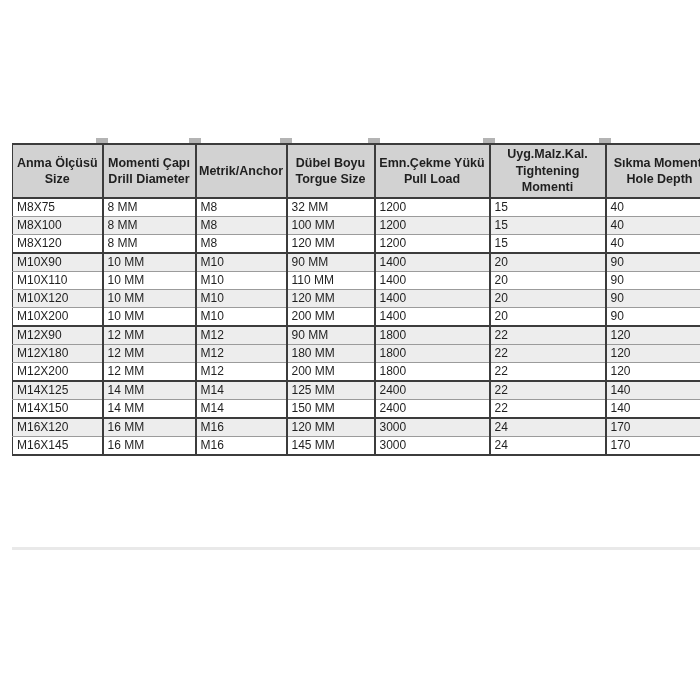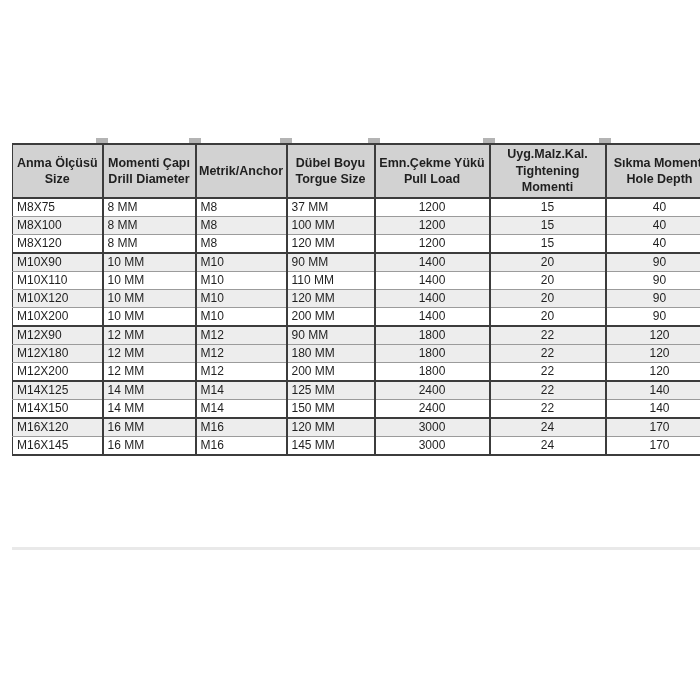--- a/index.html
+++ b/index.html
@@ -130,7 +130,7 @@
             <td class="txt">M8X75</td>
             <td class="txt">8 MM</td>
             <td class="txt">M8</td>
-            <td class="txt">37 MM</td>
+            <td class="txt">32 MM</td>
             <td class="num">1200</td>
             <td class="num">15</td>
             <td class="num">40</td>

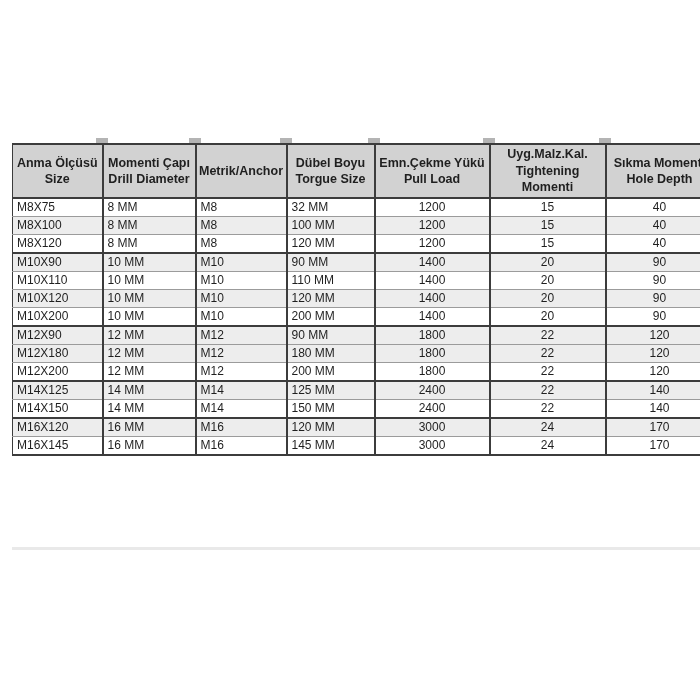--- a/index.html
+++ b/index.html
@@ -60,7 +60,7 @@
   table.spec tbody tr.alt td { background: #ededed; }
   table.spec tbody tr.group-end td,
   table.spec tbody tr:last-child td { border-bottom: 2px solid #3c3c3c; }
-  table.spec tbody td.num { text-align: center; }
+  table.spec tbody td.num { text-align: left; }
   table.spec tbody td.txt { text-align: left; }
   .cap {
     position: absolute;

